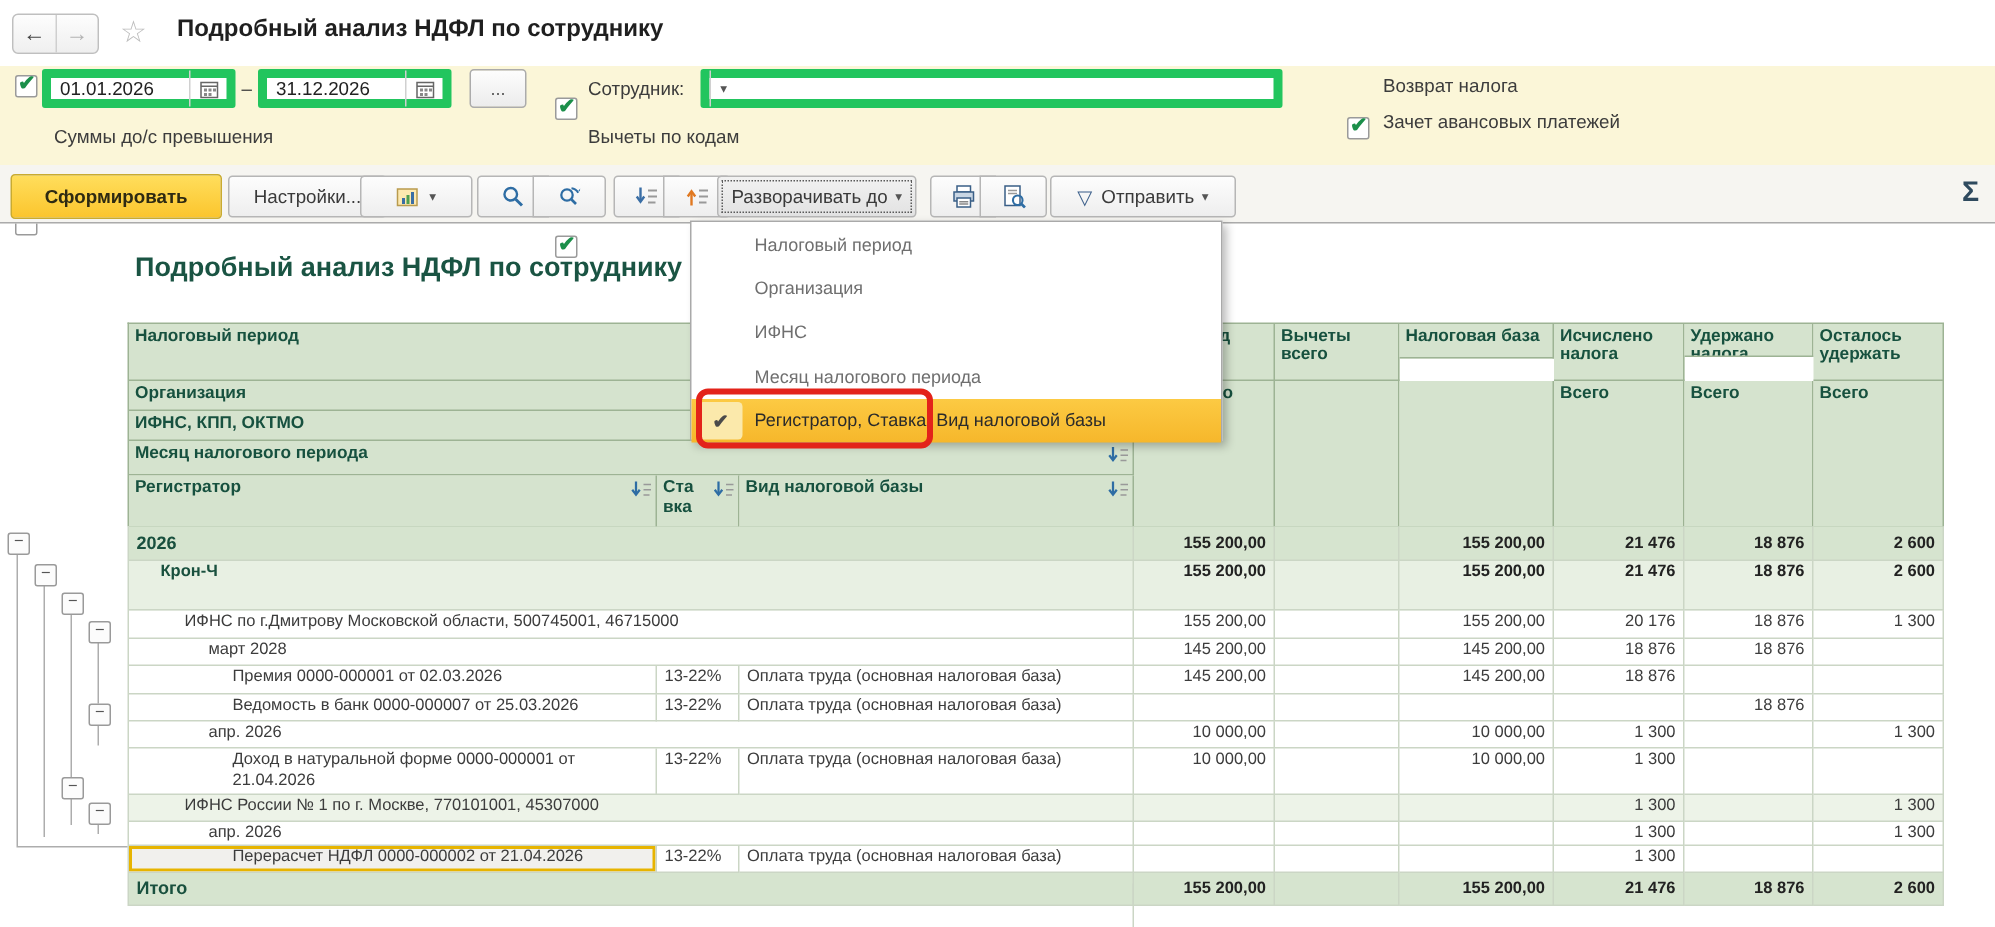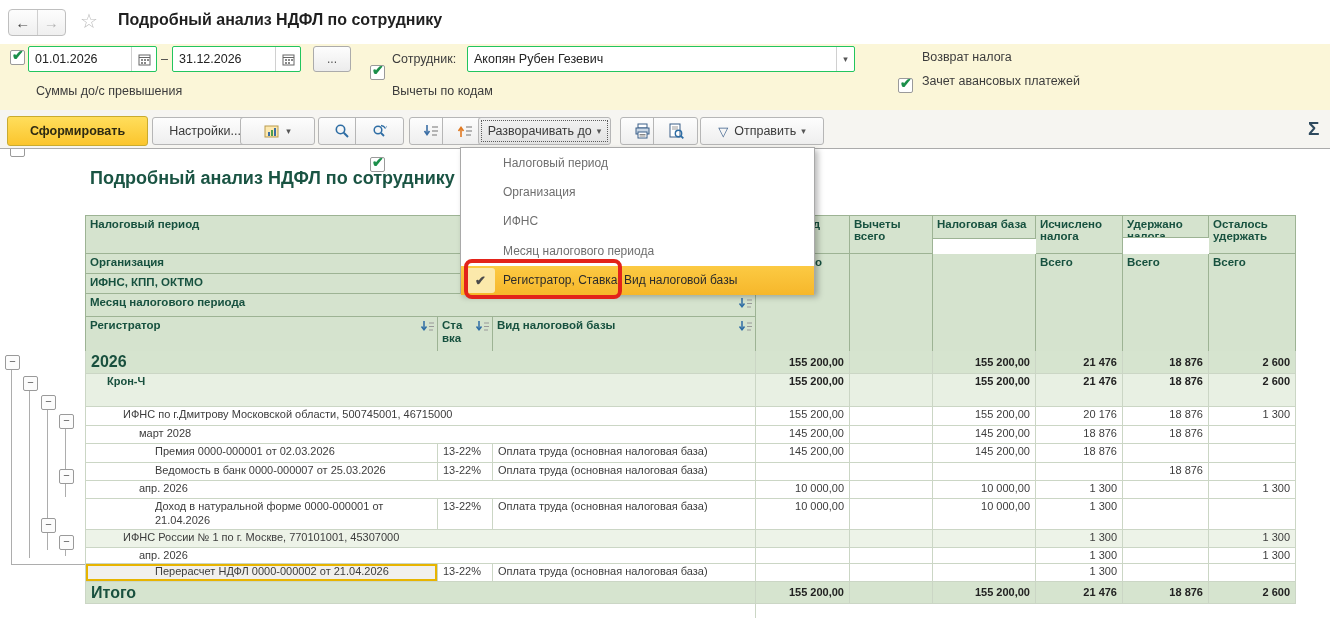--- a/index.html
+++ b/index.html
@@ -19,7 +19,7 @@
   .cb{width:15px;height:15px;background:#fff;border:1px solid #9a9a9a;border-radius:2px;position:relative;}
   .cb .ck{position:absolute;left:1px;top:-4px;font-size:14px;font-weight:bold;color:#1b8f4a;}
   .flabel{font-size:12.5px;color:#3c3c3c;}
-  .din{background:#fff;border:1px solid #22c55e;border-radius:2px;height:26px;display:flex;align-items:center;}
+  .din{background:#fff;border:6px solid #22c55e;border-radius:2px;height:26px;display:flex;align-items:center;}
   .din .val{flex:1;padding:0 6px;font-size:12.5px;color:#222;}
   .din .calbtn{width:24px;height:24px;border-left:1px solid #d0d0d0;display:flex;align-items:center;justify-content:center;}
   .combo{width:17px;height:24px;border-left:1px solid #d0d0d0;display:flex;align-items:center;justify-content:center;

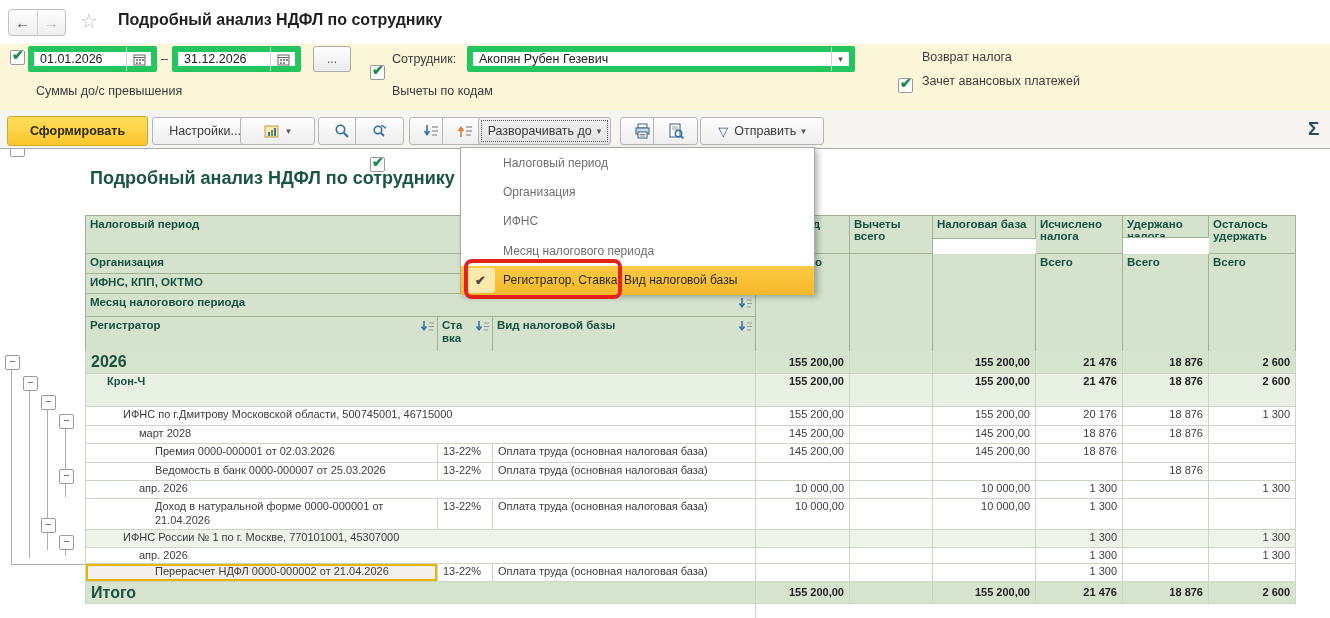--- a/index.html
+++ b/index.html
@@ -129,7 +129,6 @@
       </div>
     <div class="abs flabel" style="left:392px;top:8px;">Сотрудник:</div>
     <div class="abs din" style="left:467px;top:2px;width:388px;">
-      <div class="val">Акопян Рубен Гезевич</div>
       <div class="combo">
           <span>▾</span>
         </div>

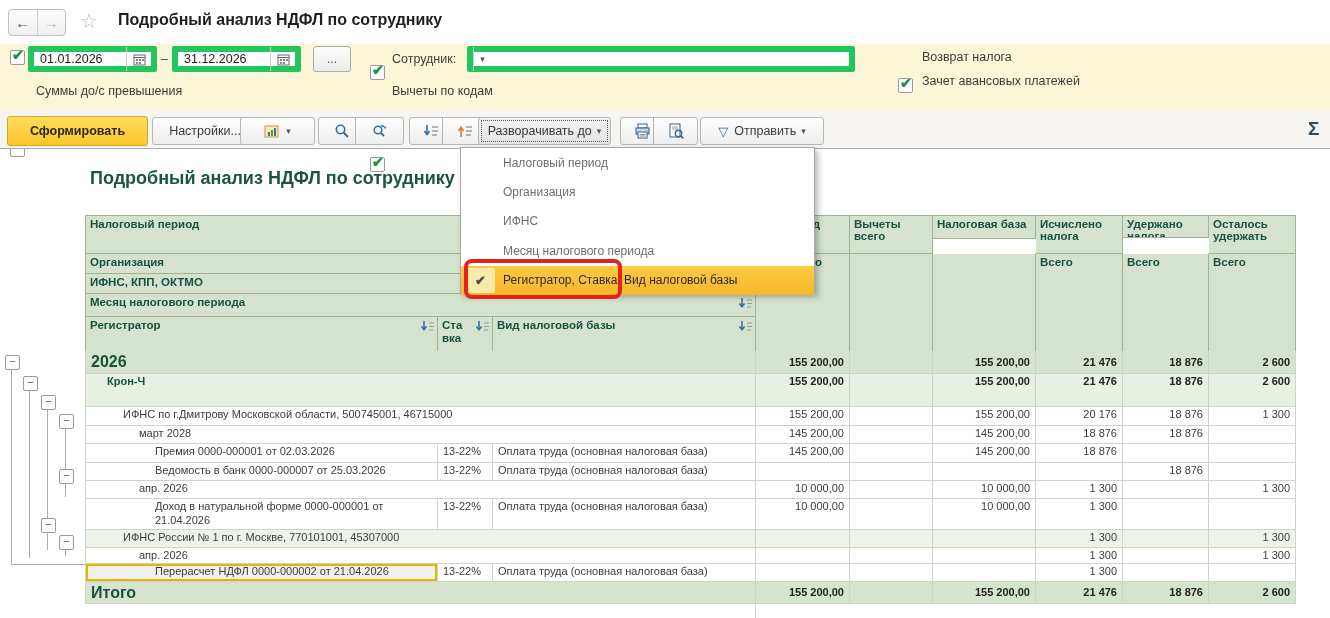--- a/index.html
+++ b/index.html
@@ -61,7 +61,7 @@
   .w-lab{width:352px;} .w-rate{width:55px;} .w-kind{width:263px;} .w-merged{width:670px;}
   .w-n1{width:94px;} .w-n2{width:83px;} .w-n3{width:103px;} .w-n4{width:87px;} .w-n5{width:86px;} .w-n6{width:87px;}
   .i0{padding-left:5px;} .i1{padding-left:21px;} .i2{padding-left:37px;} .i3{padding-left:53px;} .i4{padding-left:69px;}
-  .g1{background:#d6e4cf;} .g1 .lab{color:#19503e;font-weight:bold;font-size:16px;}
+  .g1{background:#d6e4cf;} .g1 .lab{color:#19503e;font-weight:bold;font-size:12px;}
   .g1 .num{font-weight:bold;color:#222;}
   .g2{background:#e8f0e3;} .g2 .lab{color:#19503e;font-weight:bold;}
   .g2 .num{font-weight:bold;color:#222;}

